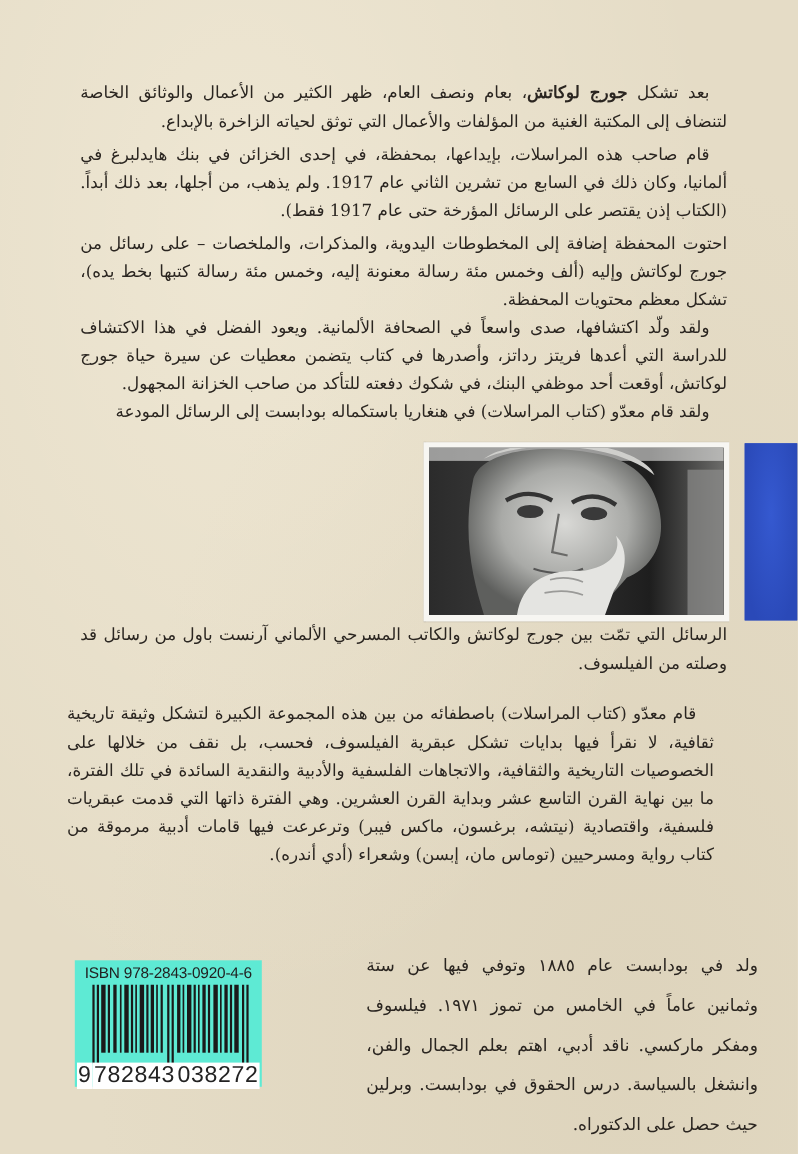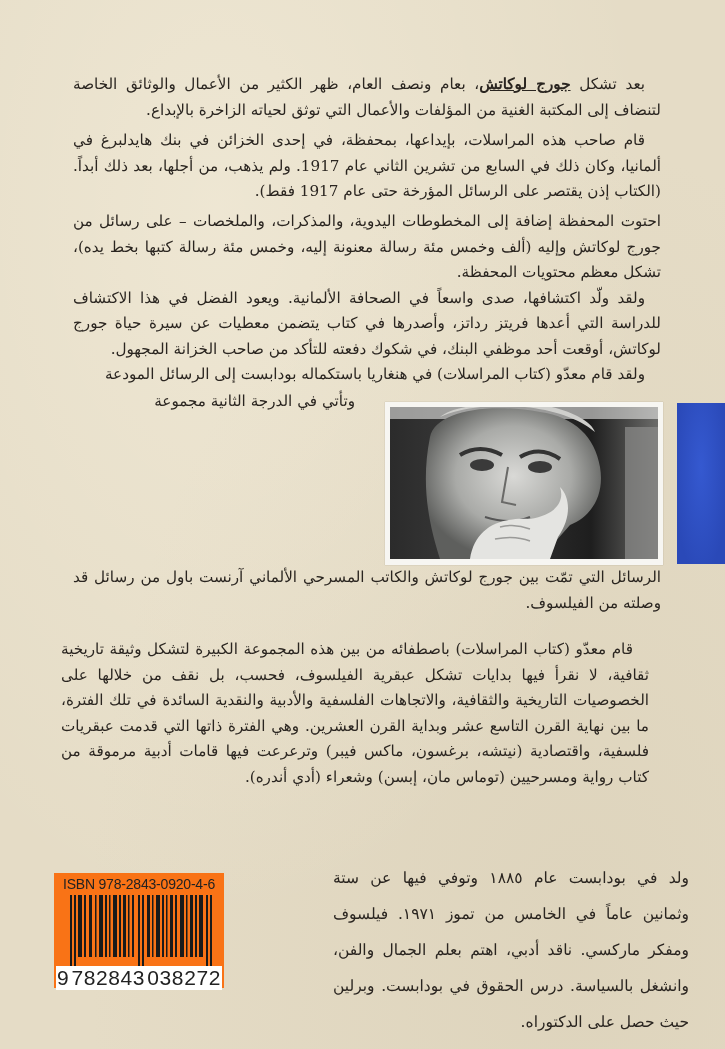--- a/index.html
+++ b/index.html
@@ -18,7 +18,7 @@
     margin: 0;
   }
   .para p { margin: 0; text-indent: 16px; }
-  .bold-name { font-weight: bold; text-decoration: underline; }
+  .bold-name { font-weight: bold; }
 
   #p1 { left: 73px; top: 72px; width: 588px; }
   #p2 { left: 73px; top: 128px; width: 588px; }

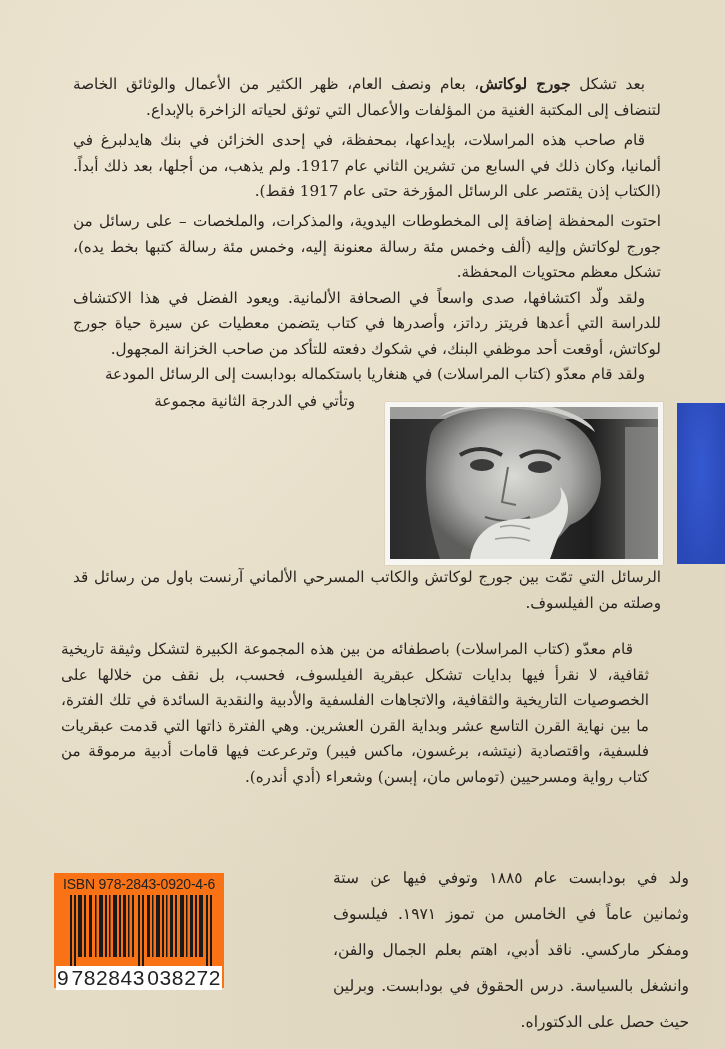--- a/index.html
+++ b/index.html
@@ -86,7 +86,6 @@
 </div>
 
 <div id="p4b" class="para rtl">
-  <p style="margin-top:4px">وتأتي في الدرجة الثانية مجموعة</p>
 </div>
 
 <div id="p5" class="para rtl">

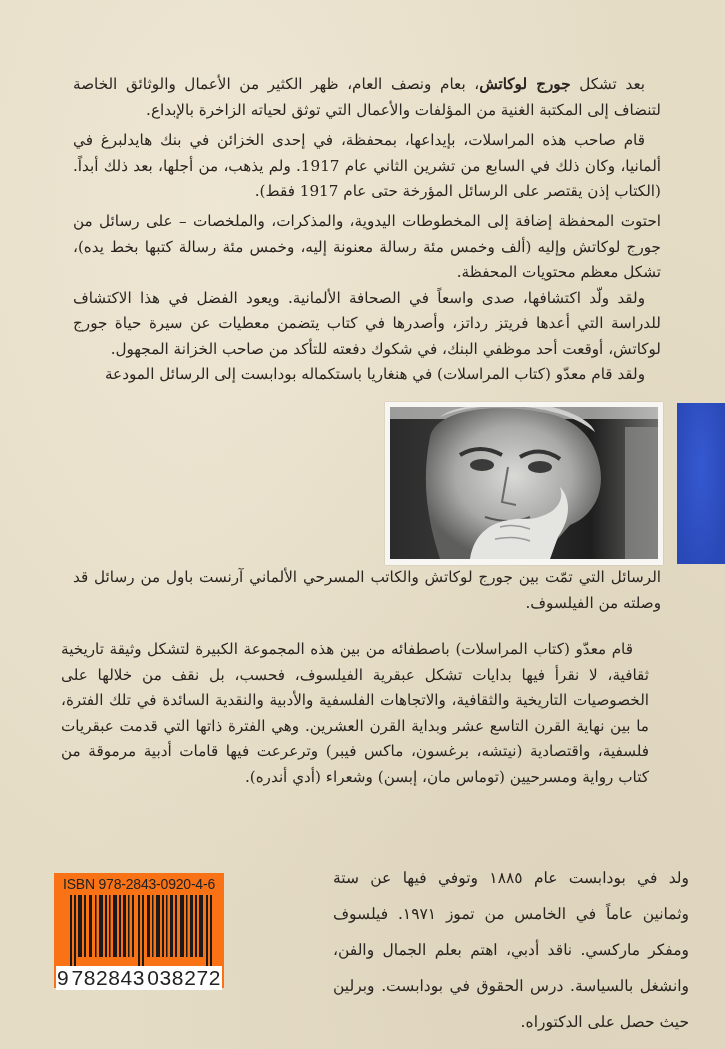--- a/index.html
+++ b/index.html
@@ -44,8 +44,8 @@
   }
 
   .barcode-box {
-    position: absolute; left: 54px; top: 873px; width: 170px; height: 115px;
-    background: #f97316;
+    position: absolute; left: 68px; top: 873px; width: 170px; height: 115px;
+    background: #5eead4;
   }
   .isbn-text {
     position: absolute; left: 0; right: 0; top: 3px; text-align: center;

